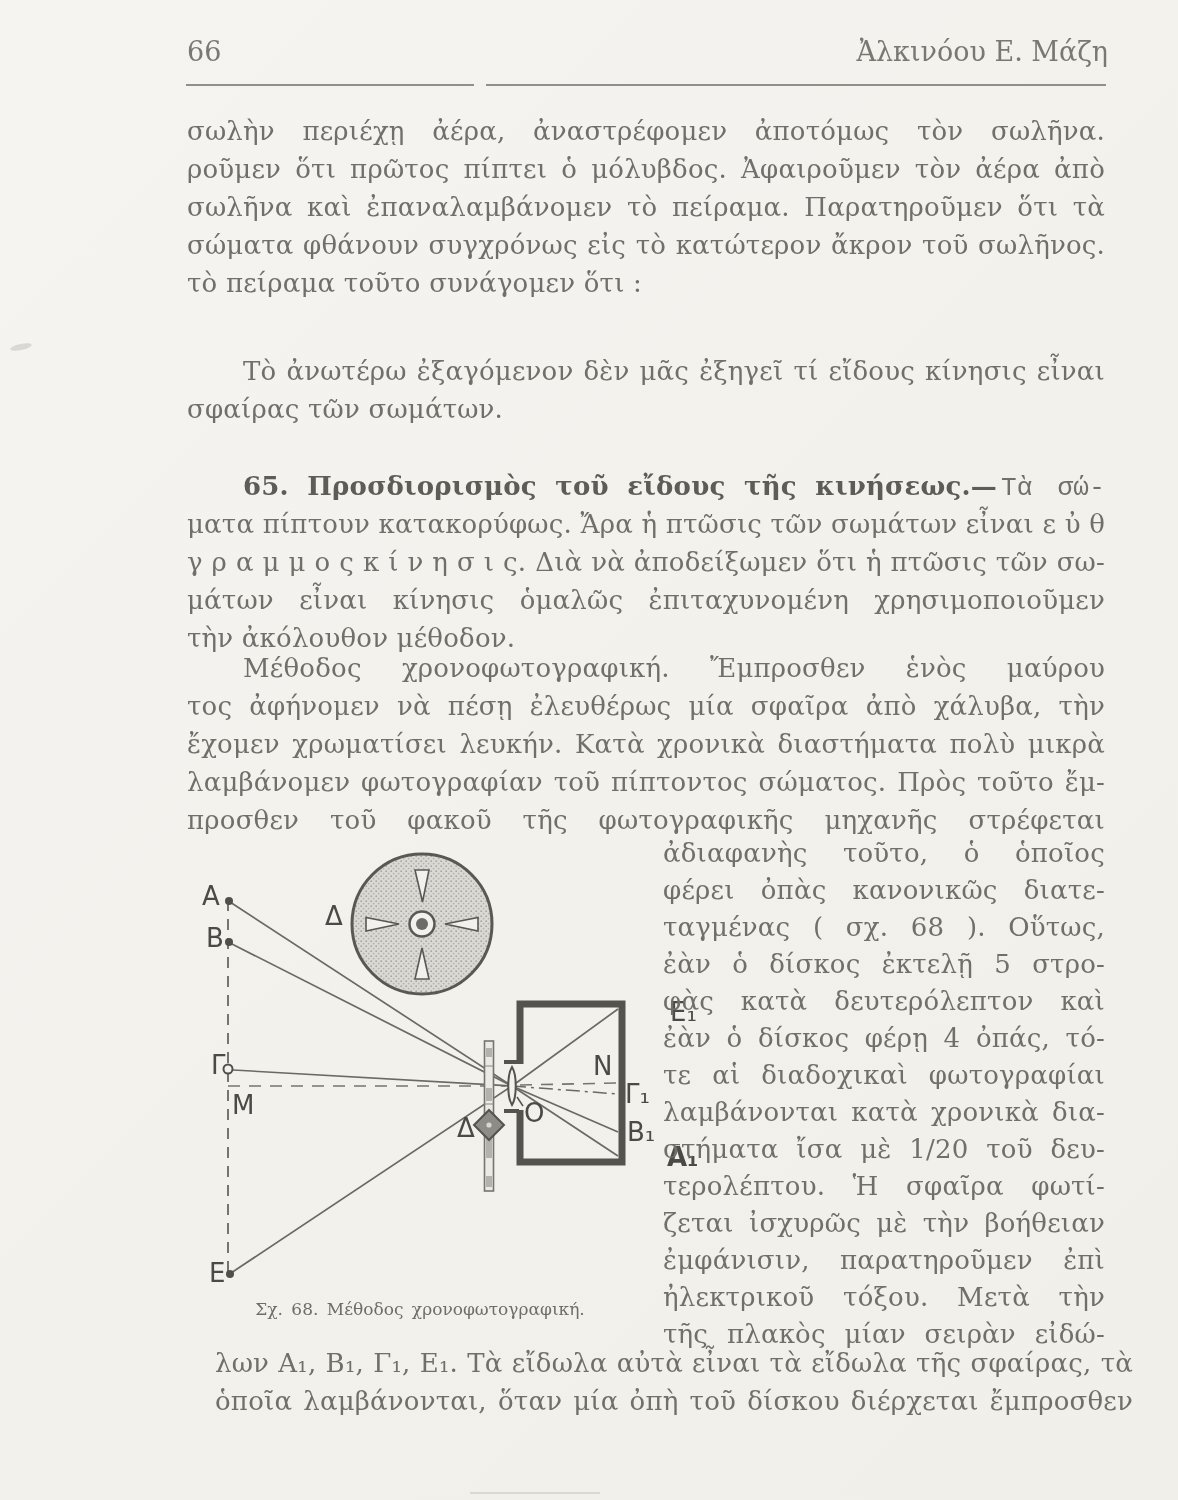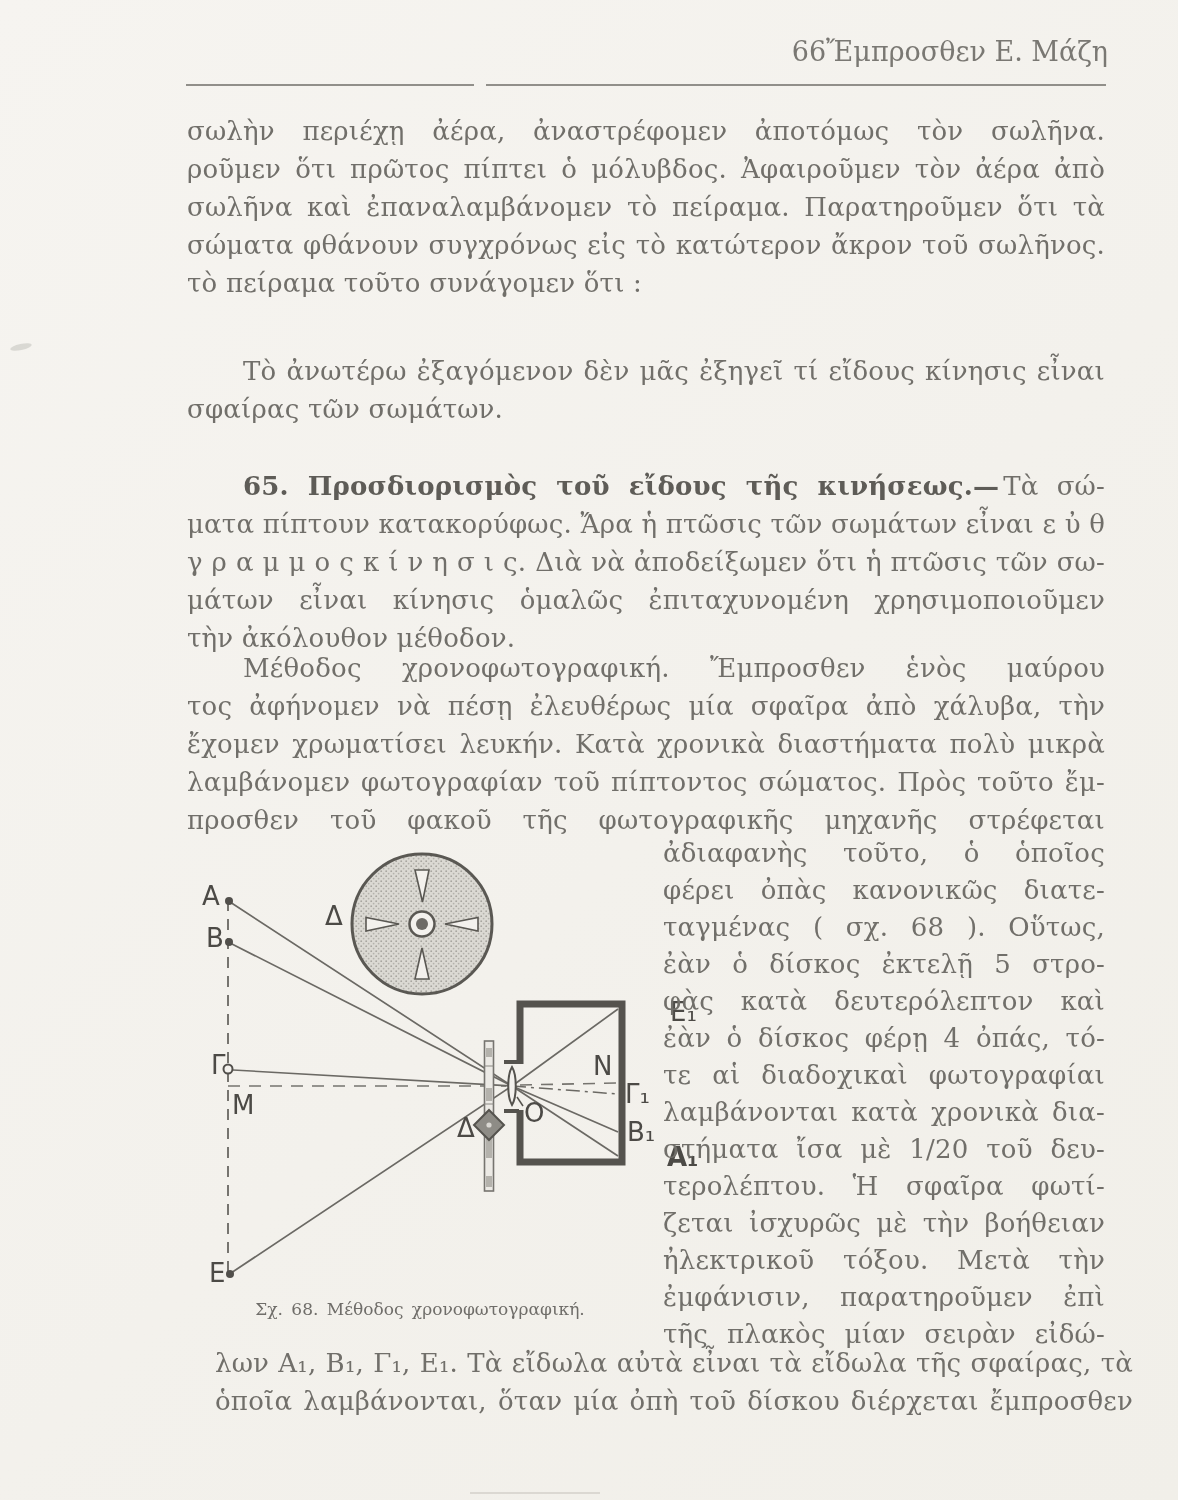--- a/index.html
+++ b/index.html
@@ -10,7 +10,7 @@
     color:#716f6a;
   }
   .abs{position:absolute;}
-  .hdr{left:187px; top:36px; width:921px; display:flex; justify-content:flex-end;
+  .hdr{left:187px; top:36px; width:921px; display:flex; justify-content:space-between;
        font-size:27px; color:#7a7873;}
   .rule{height:2px; background:#918f8a; top:84px;}
   .para{left:187px; width:918px; font-size:26px; line-height:38px; letter-spacing:0.2px;}

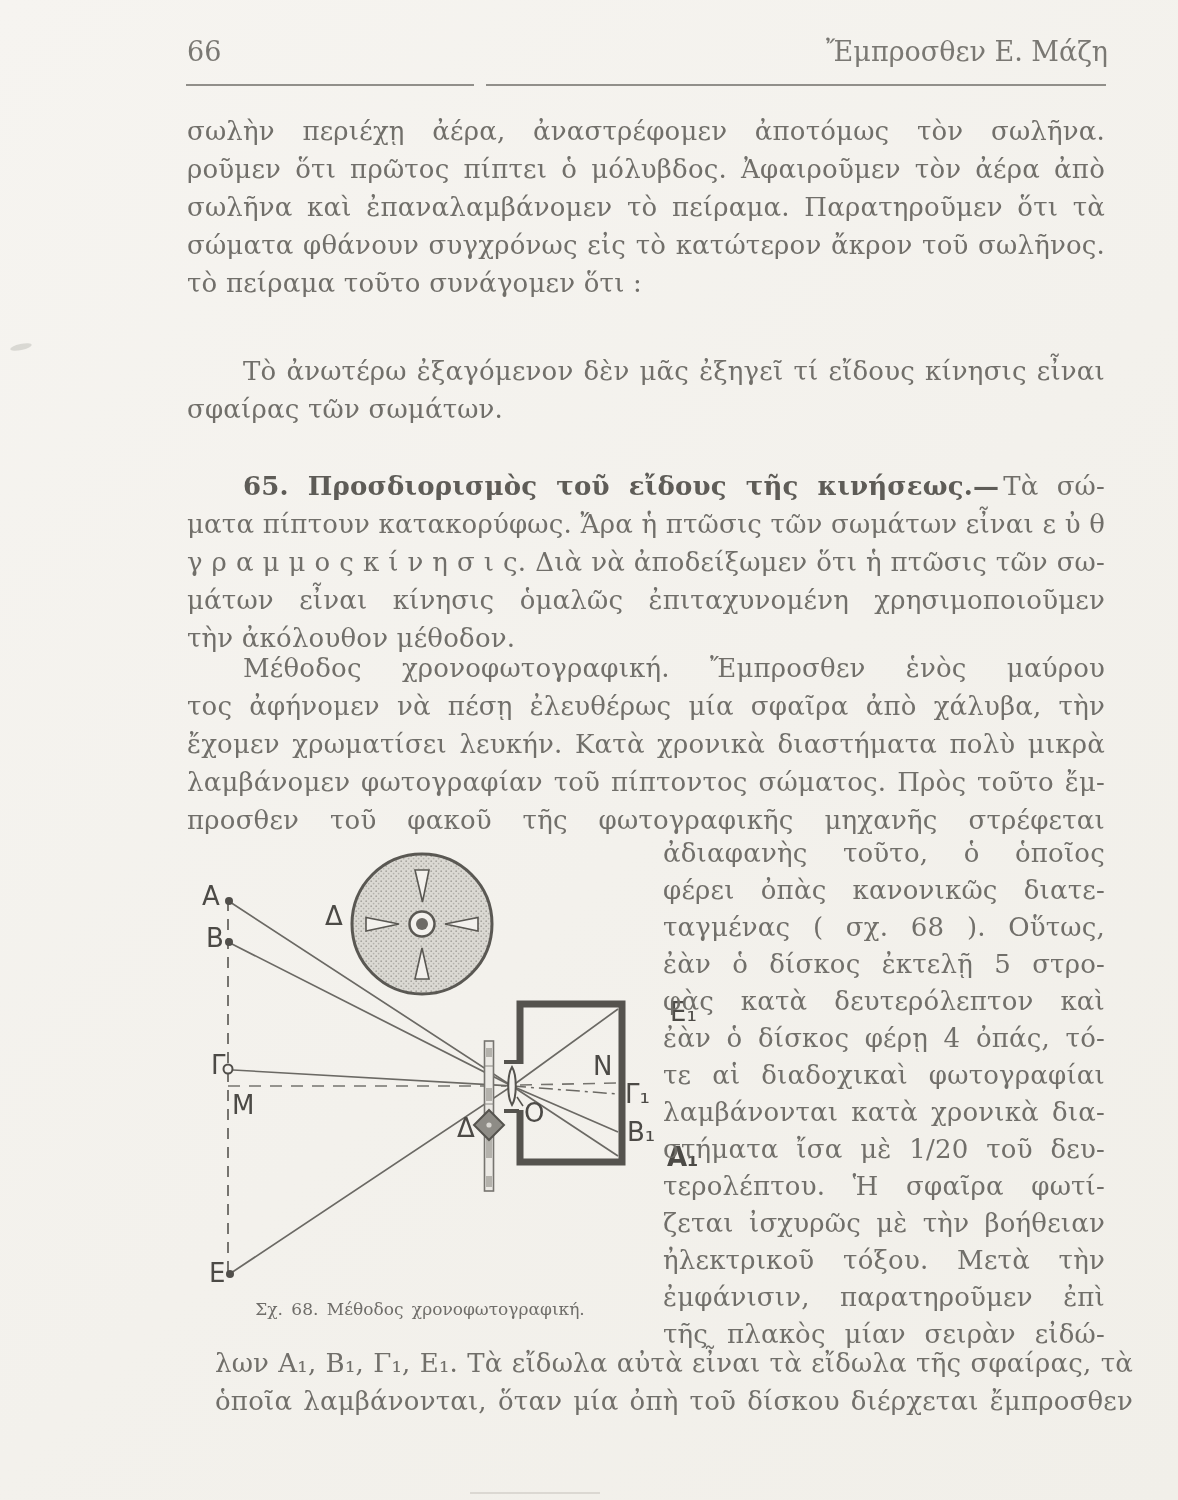--- a/index.html
+++ b/index.html
@@ -40,7 +40,7 @@
 
   <div class="abs hdr">
     <span>66</span>
-    <span>Ἔμπροσθεν Ε. Μάζη</span>
+    <span>Ἀλκινόου Ε. Μάζη</span>
   </div>
   <div class="abs rule" style="left:186px;width:288px;"></div>
   <div class="abs rule" style="left:486px;width:620px;"></div>

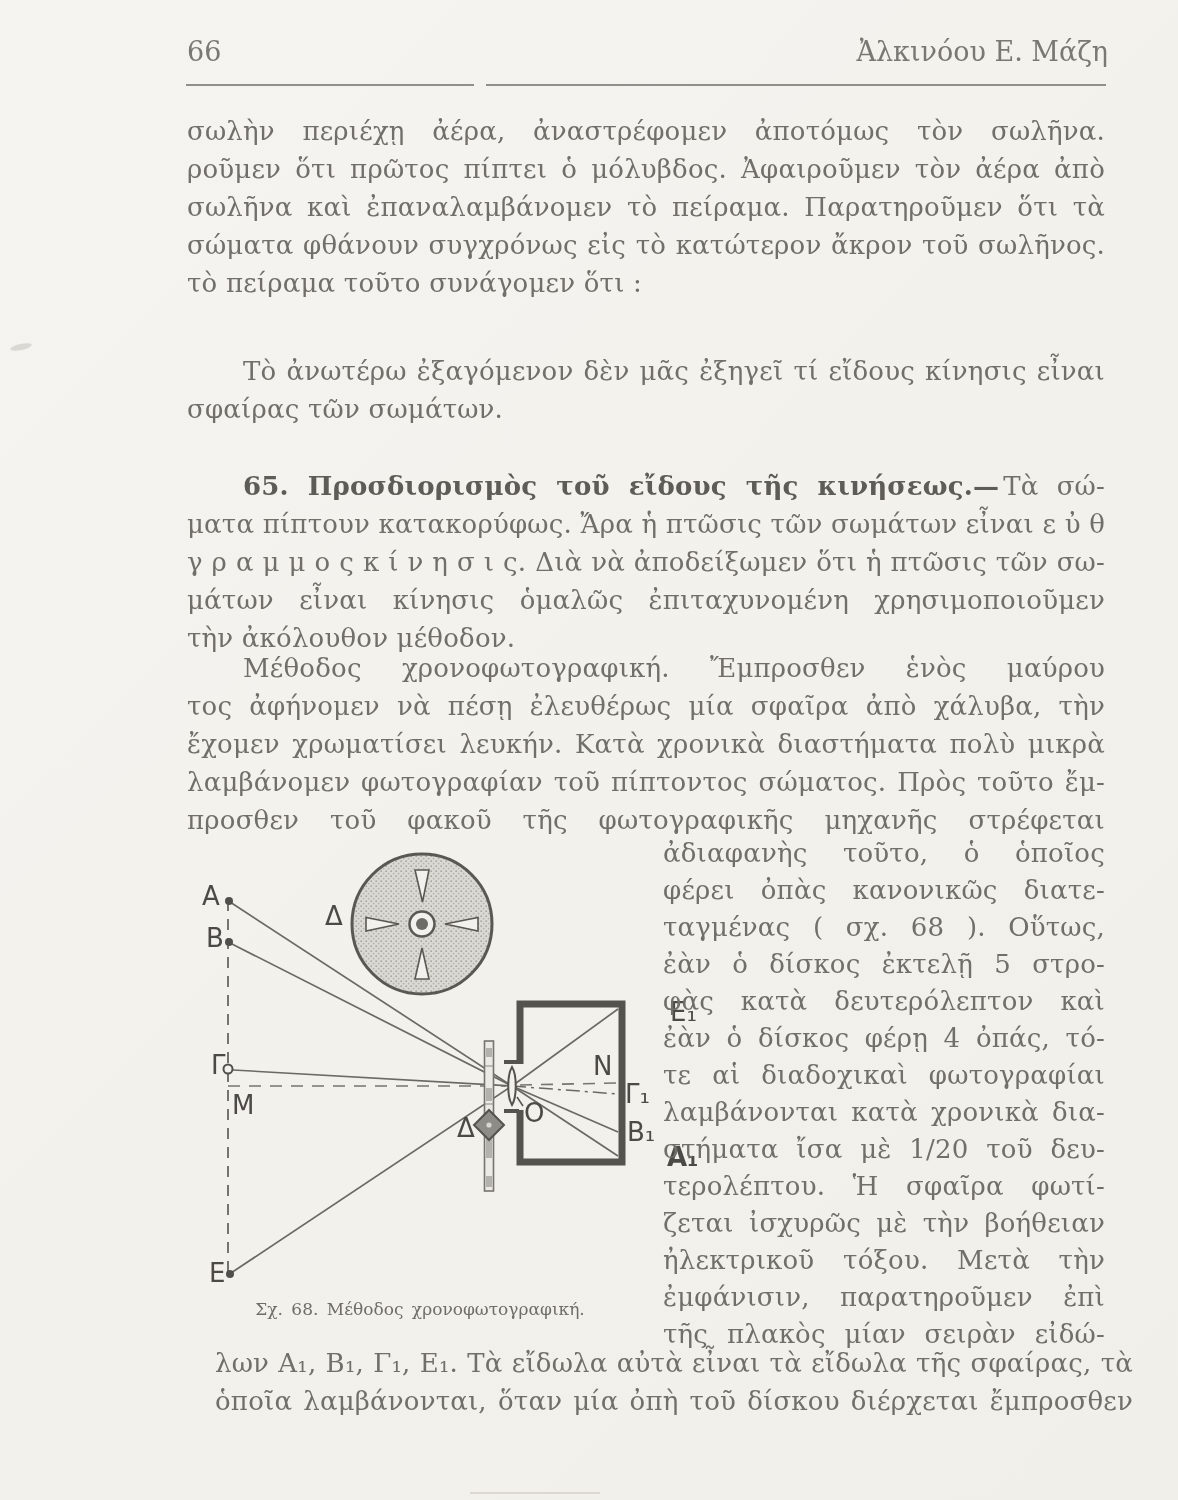--- a/index.html
+++ b/index.html
@@ -20,7 +20,7 @@
   .endln{text-align-last:left; -moz-text-align-last:left;}
   .ind{text-indent:56px;}
   .b{font-weight:bold; color:#5e5c57;}
-  .tail{margin-left:4px;}
+  .tail{margin-left:4px;font-family:Liberation Mono, monospace;}
   .emph{left:242px; top:311px; font-family:"DejaVu Sans","Liberation Sans",sans-serif;
         font-size:28px; letter-spacing:0.6px; color:#68665f; white-space:nowrap;}
   .wrapcol{left:663px; top:835px; width:442px; font-size:26px; line-height:37px;}

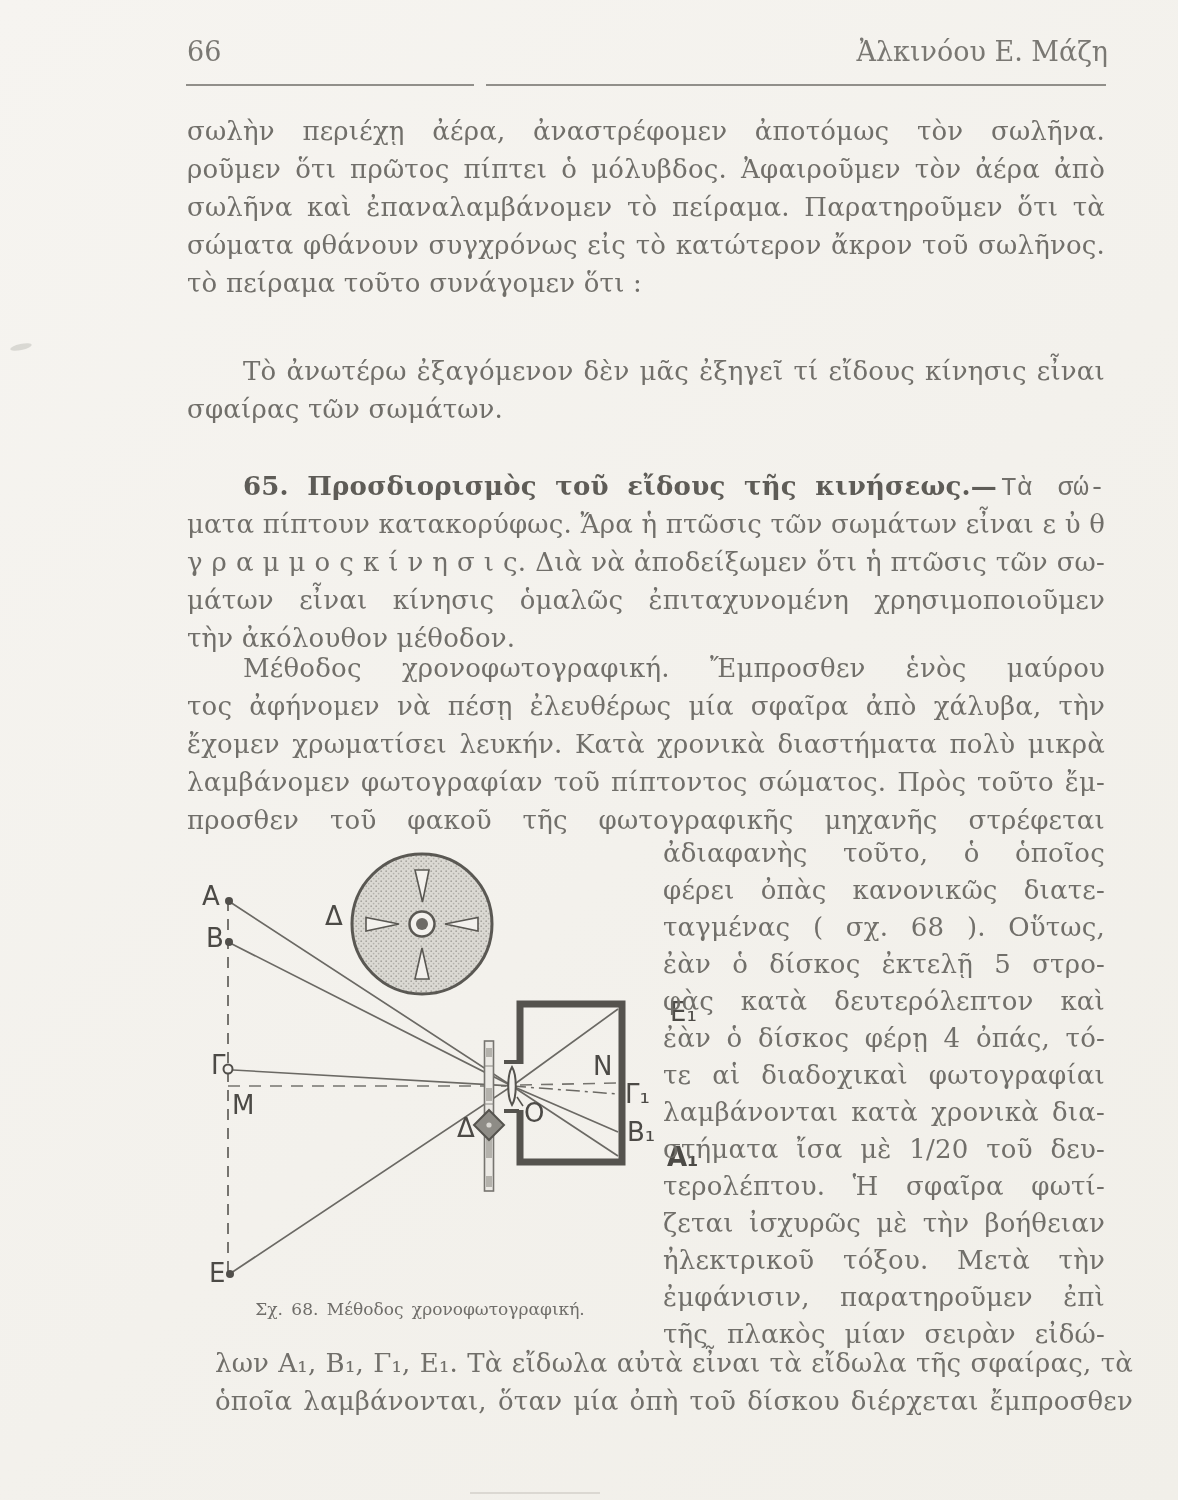--- a/index.html
+++ b/index.html
@@ -152,8 +152,8 @@
     <div class="ln rln">στήματα ἴσα μὲ 1/20 τοῦ δευ-</div>
     <div class="ln rln">τερολέπτου. Ἡ σφαῖρα φωτί-</div>
     <div class="ln rln">ζεται ἰσχυρῶς μὲ τὴν βοήθειαν</div>
+    <div class="ln rln">ἐμφάνισιν, παρατηροῦμεν ἐπὶ</div>
     <div class="ln rln">ἠλεκτρικοῦ τόξου. Μετὰ τὴν</div>
-    <div class="ln rln">ἐμφάνισιν, παρατηροῦμεν ἐπὶ</div>
     <div class="ln rln">τῆς πλακὸς μίαν σειρὰν εἰδώ-</div>
   </div>
 

